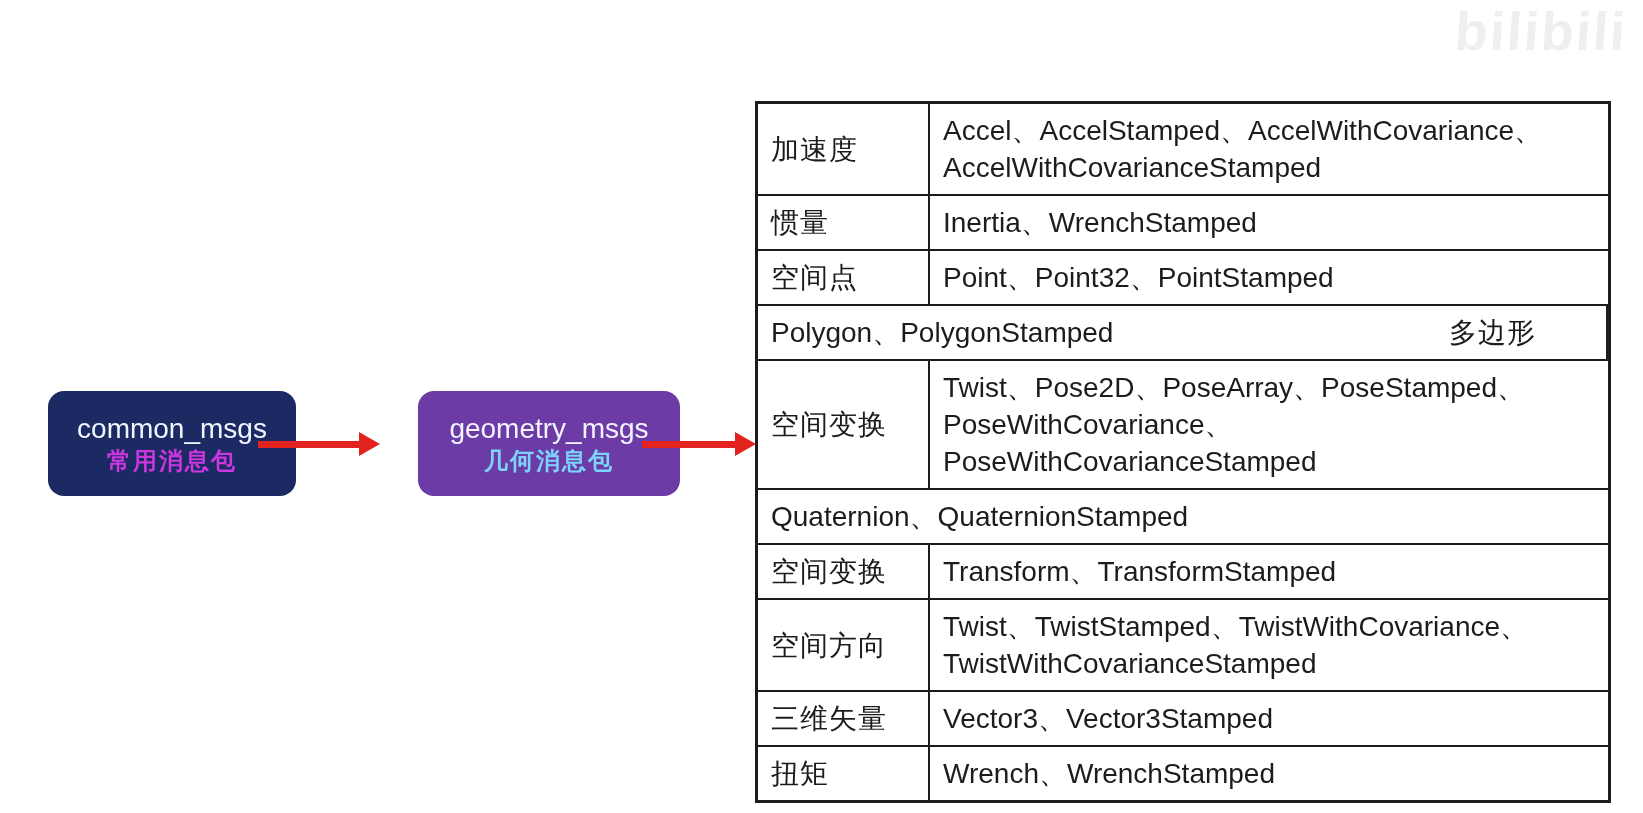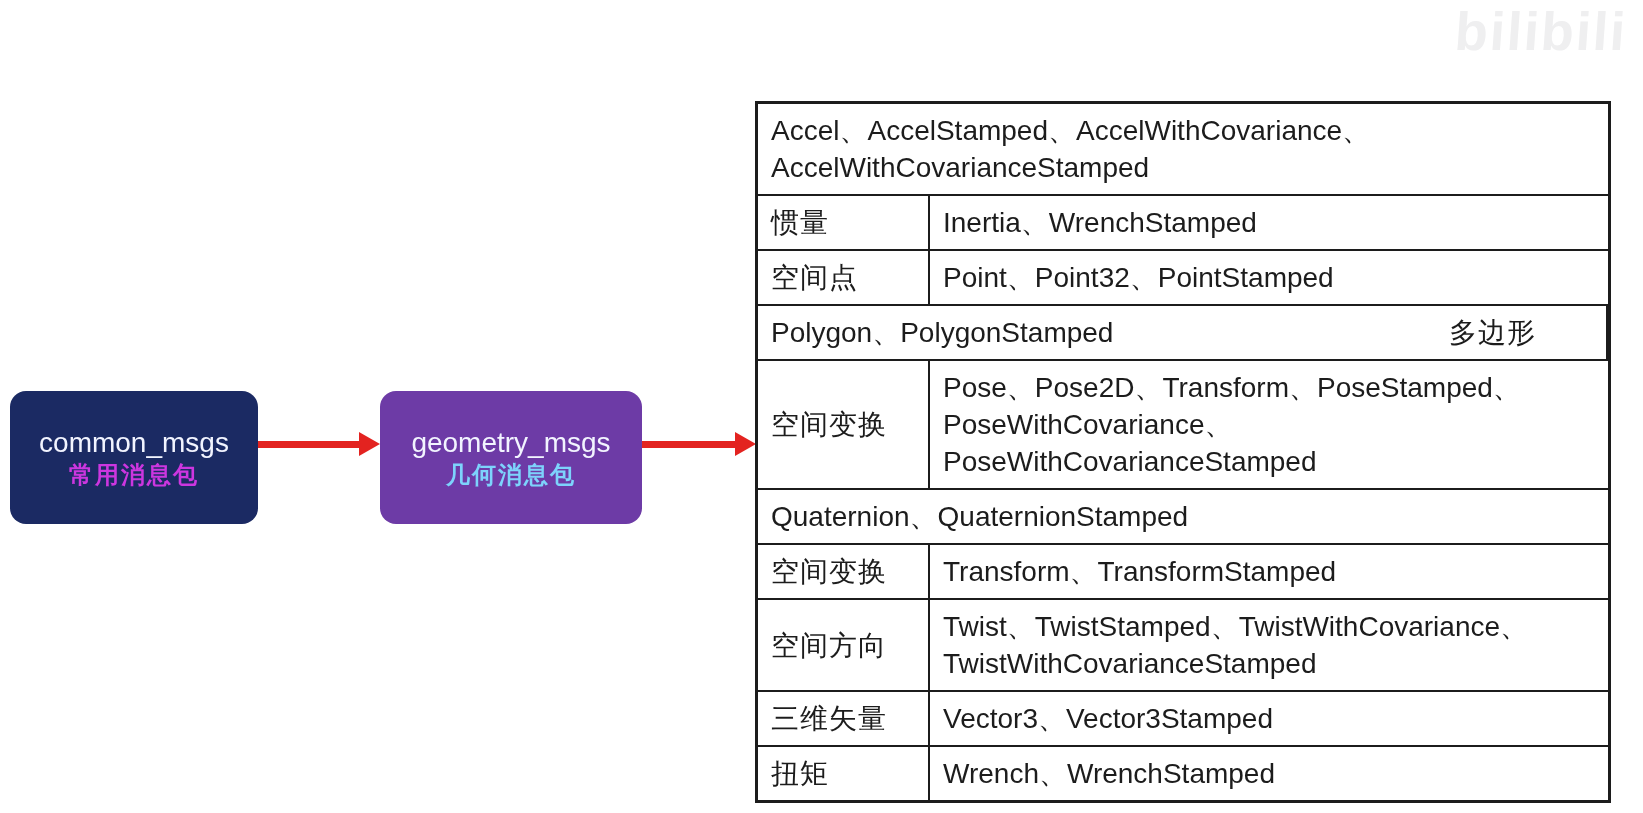--- a/index.html
+++ b/index.html
@@ -151,6 +151,7 @@
   <div class="msg-table">
 
     <div class="trow">
+      <div class="tcell label">加速度</div>
       <div class="tcell types">Accel、AccelStamped、AccelWithCovariance、
 AccelWithCovarianceStamped</div>
     </div>

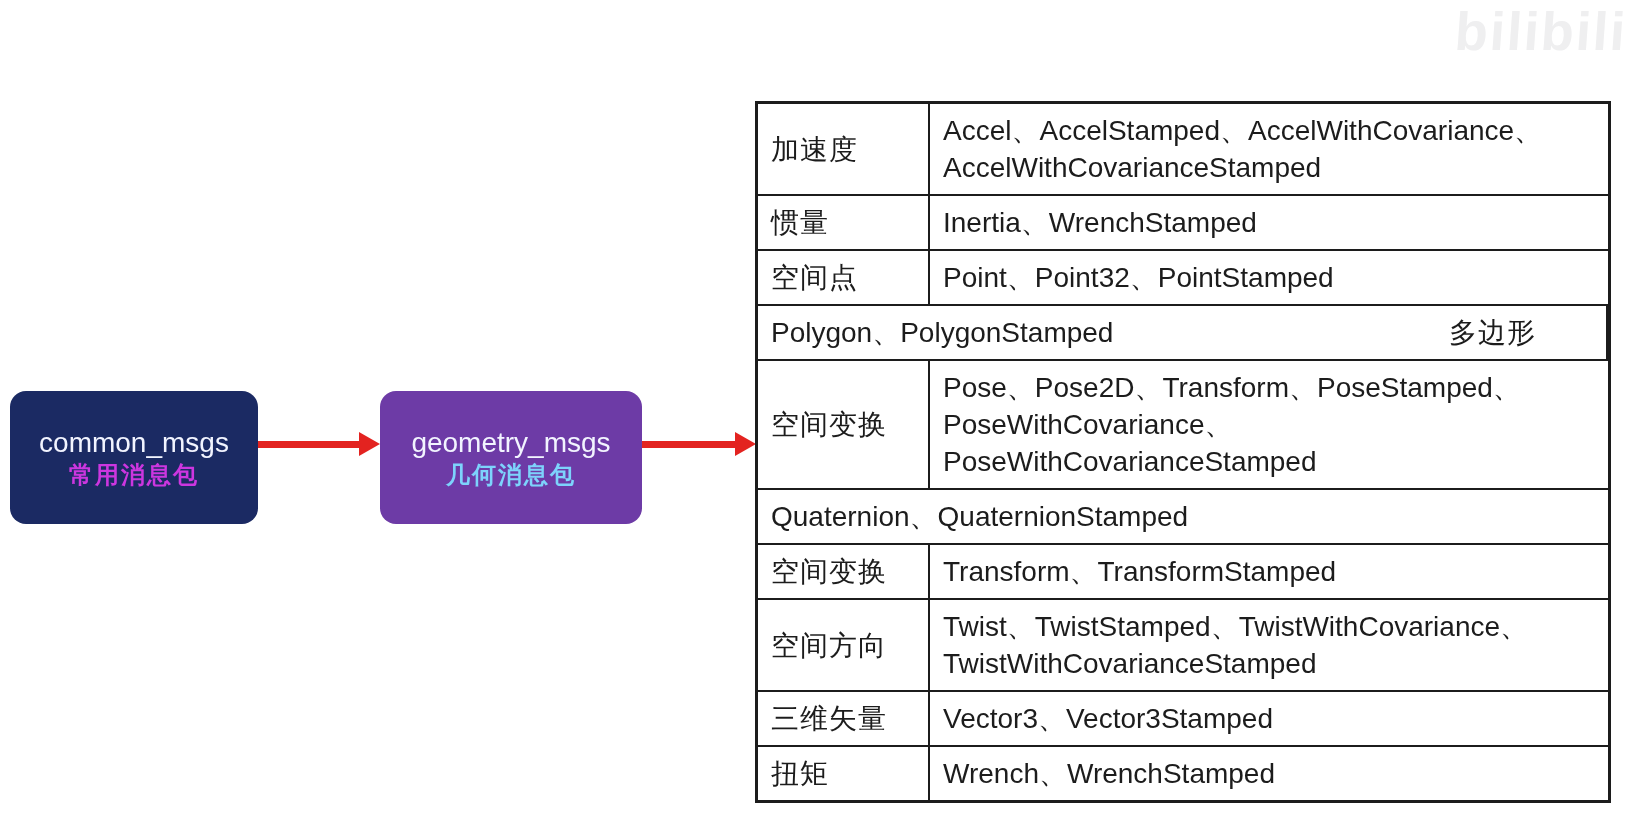--- a/index.html
+++ b/index.html
@@ -173,7 +173,7 @@
 
     <div class="trow">
       <div class="tcell label">空间变换</div>
-      <div class="tcell types">Pose、Pose2D、Transform、PoseStamped、
+      <div class="tcell types">Twist、Pose2D、PoseArray、PoseStamped、
 PoseWithCovariance、
 PoseWithCovarianceStamped</div>
     </div>

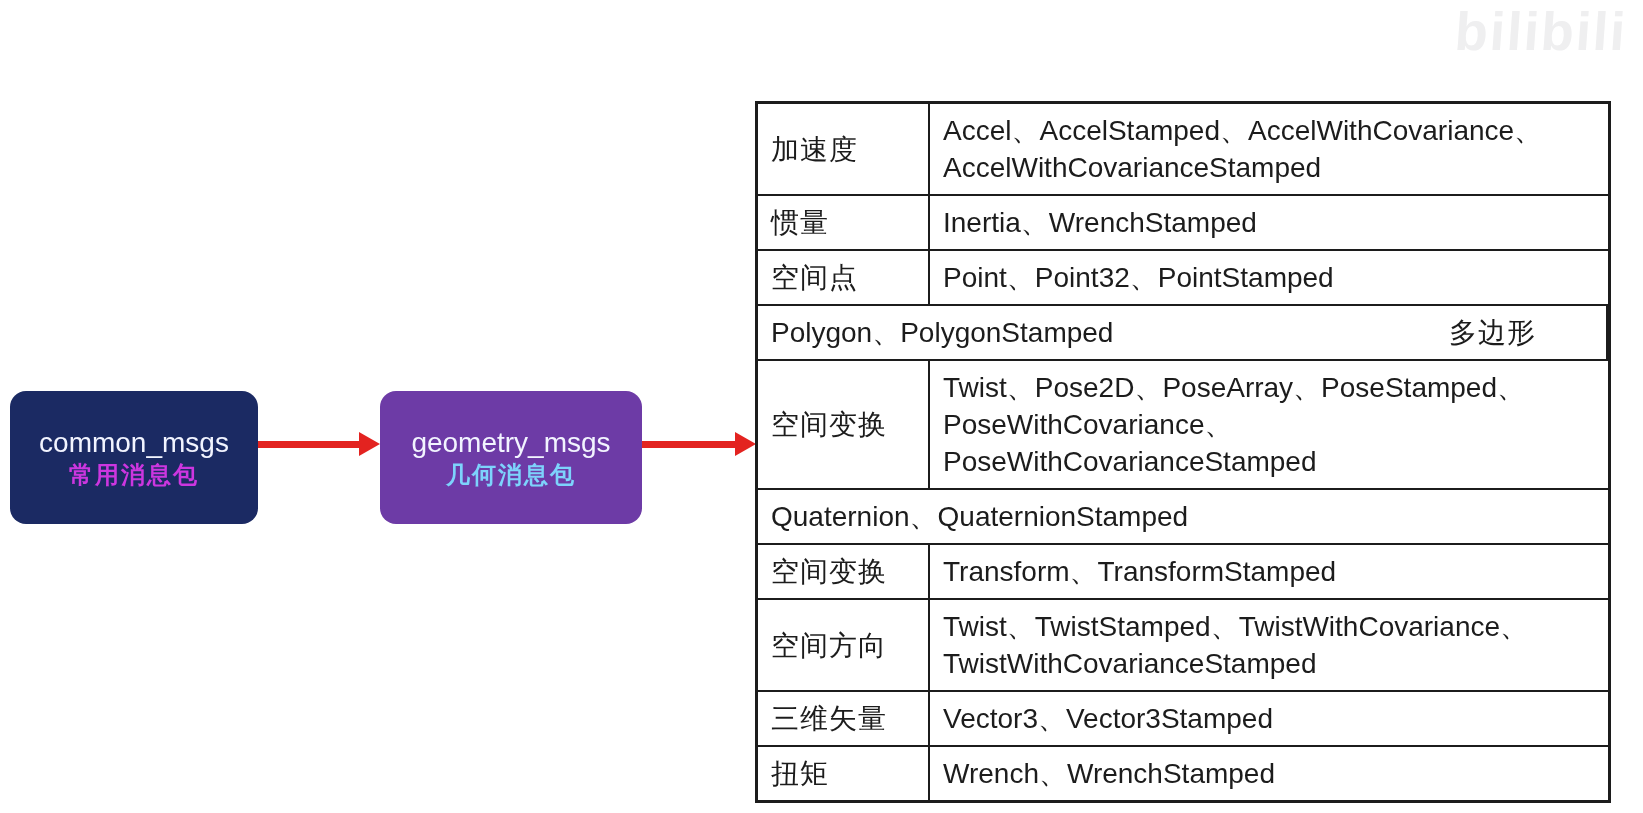--- a/index.html
+++ b/index.html
@@ -34,13 +34,14 @@
   .node {
     position: absolute;
     top: 391px;
-    height: 133px;
+    height: 105px;
     border-radius: 16px;
     display: flex;
     flex-direction: column;
     align-items: center;
     justify-content: center;
     line-height: 1.25;
+    margin-left: 38px;
   }
   .node-common {
     left: 10px;

